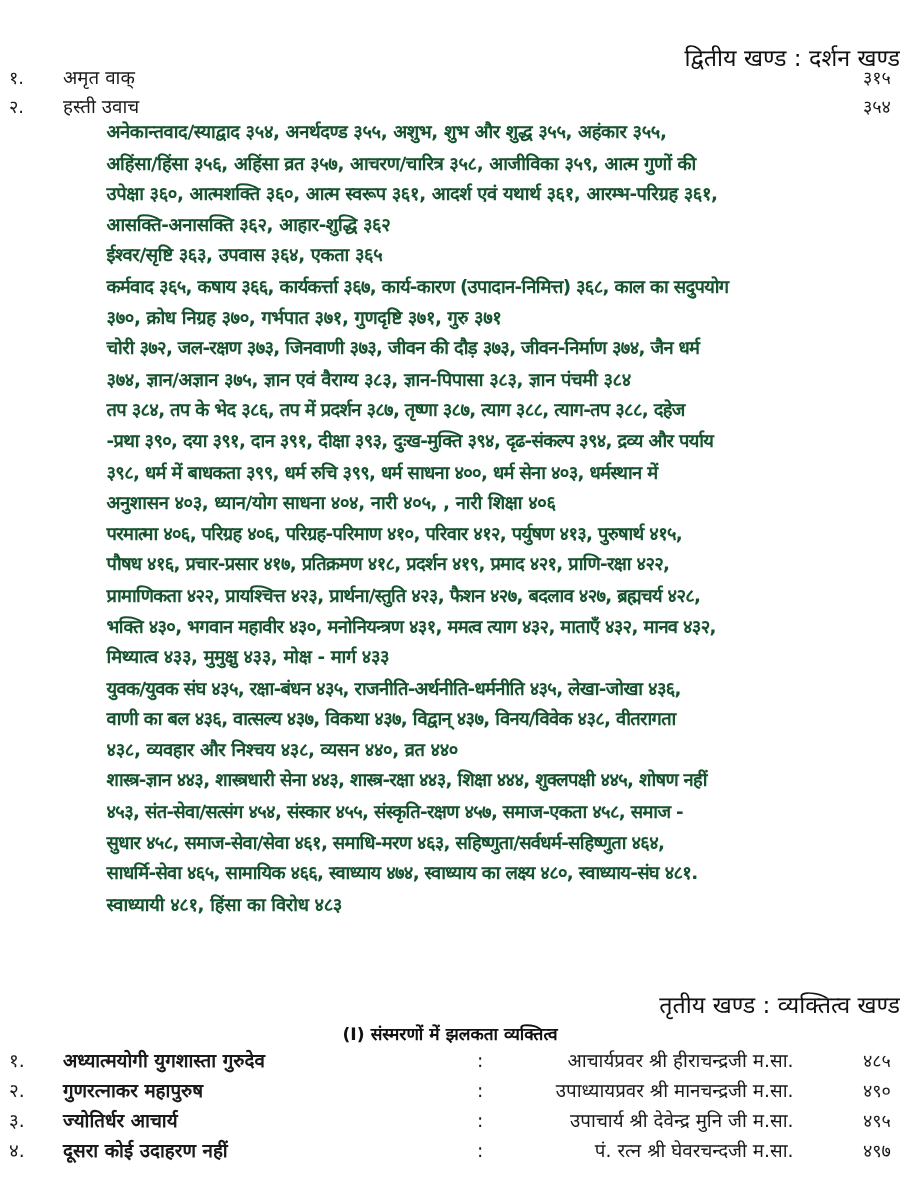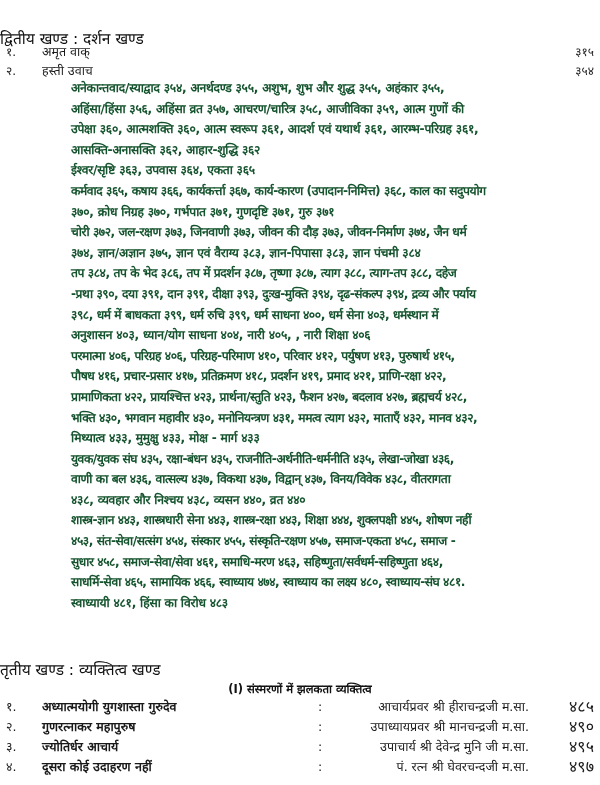--- a/index.html
+++ b/index.html
@@ -10,7 +10,7 @@
     }
     .page { position: absolute; left: 0; top: 0; width: 600px; height: 785px; }
     .section-title {
-      position: absolute; left: 0; width: 600px; text-align: left;
+      position: absolute; left: 0; width: 600px; text-align: right;
       font-size: 15.5px; color: #111;
     }
     .sub-title {

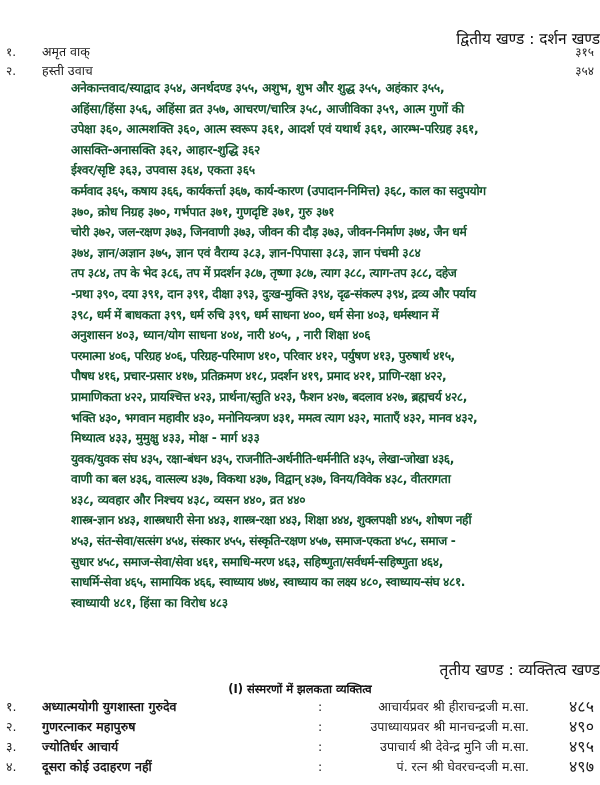--- a/index.html
+++ b/index.html
@@ -41,7 +41,7 @@
     .person-row .title { position: absolute; left: 42px; font-weight: bold; }
     .person-row .colon { position: absolute; left: 318px; }
     .person-row .author { position: absolute; right: 71px; text-align: right; white-space: nowrap; margin-left: 27px; }
-    .person-row .page-no { position: absolute; right: 6px; font-size: 16px; }
+    .person-row .page-no { position: absolute; right: 6px; font-size: 12px; }
   </style>
 </head>
 <body>

